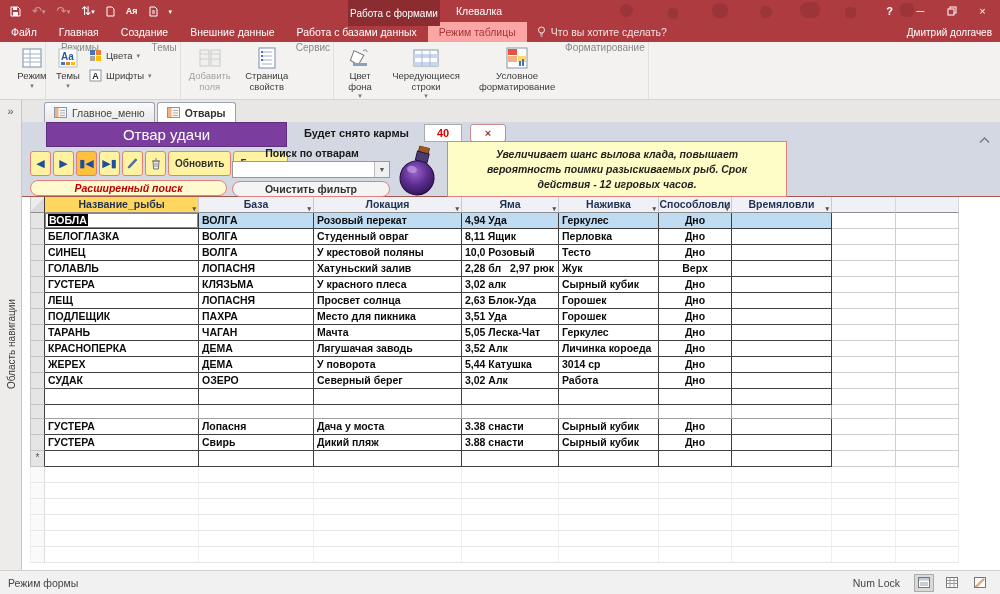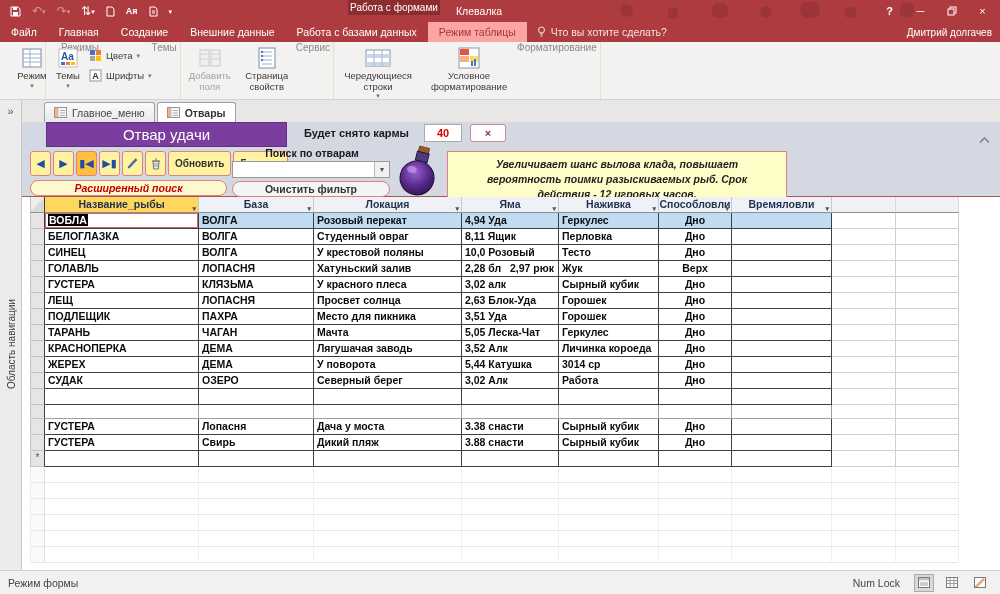--- a/index.html
+++ b/index.html
@@ -12,7 +12,7 @@
   .qat{position:absolute;left:10px;top:0;height:22px;display:flex;align-items:center;gap:11px;z-index:2;}
   .qicon{display:flex;align-items:center;color:#fff;font-size:12px;line-height:1;}
   .qicon.dim{opacity:.45;}
-  .ctxtab{position:absolute;left:348px;top:0;width:92px;height:15px;background:#8B2C30;color:#fff;
+  .ctxtab{position:absolute;left:348px;top:0;width:92px;height:26px;background:#8B2C30;color:#fff;
           font-size:10px;display:flex;align-items:center;justify-content:center;z-index:2;}
   .wintitle{position:absolute;left:456px;top:0;height:22px;display:flex;align-items:center;color:#fff;font-size:10.5px;z-index:2;}
   .winbtns{position:absolute;right:2px;top:0;height:22px;display:flex;z-index:3;}

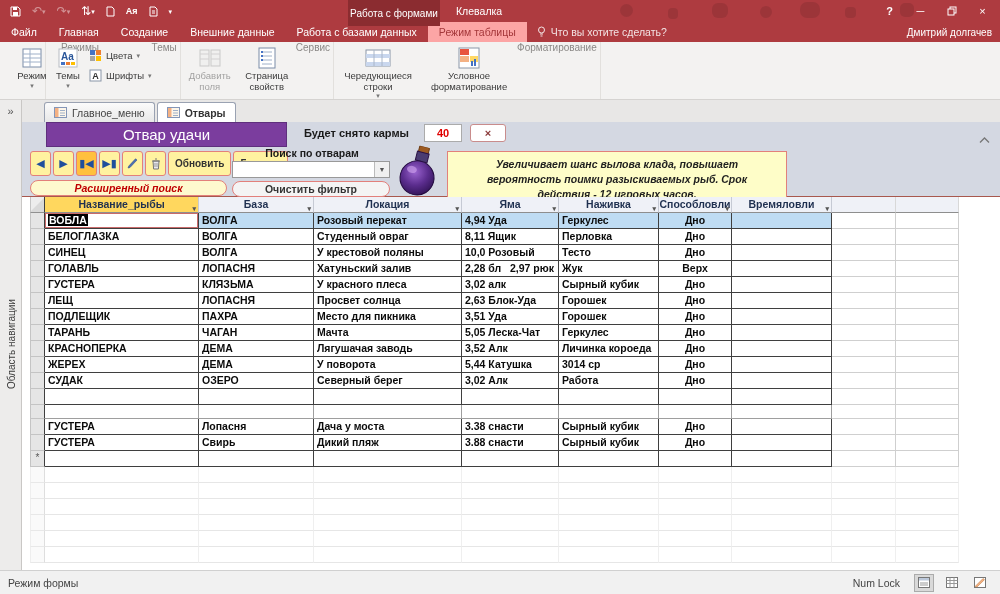--- a/index.html
+++ b/index.html
@@ -266,6 +266,17 @@
 
     <div class="rgroup">
       <div class="rbody">
+        <div class="bigbtn" style="width:46px;">
+          <span class="bicon">
+            <svg width="22" height="22" viewBox="0 0 22 22">
+                <path d="M6 3l9 6-7 9-7-6z" fill="#fff" stroke="#777" transform="rotate(-8 10 10)"></path>
+                <path d="M4 16h14v3H4z" fill="#8AA0B8"></path>
+                <path d="M14 4c2-2 4-1 4 1" fill="none" stroke="#777"></path>
+              </svg>
+          </span>
+          <span>Цвет фона</span>
+          <span class="caret">▾</span>
+        </div>
         <div class="bigbtn" style="width:82px;">
           <span class="bicon">
             <svg width="26" height="20" viewBox="0 0 26 20">

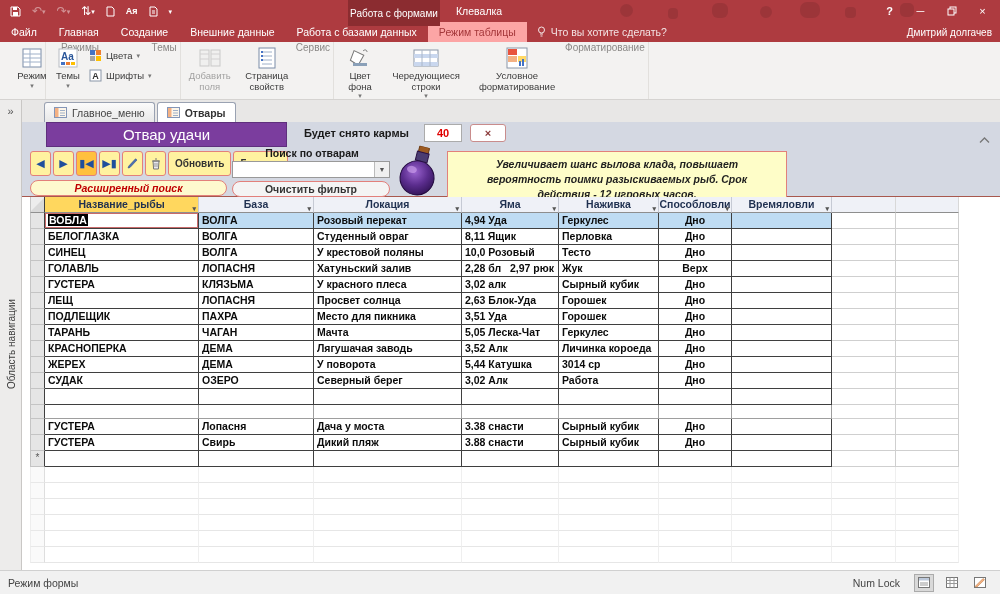--- a/index.html
+++ b/index.html
@@ -72,7 +72,7 @@
   .clearfilter{position:absolute;left:210px;top:59px;width:158px;height:16px;background:#F4F4F4;border:1px solid #E2807B;border-radius:8px;
                color:#333;font-size:10.5px;font-weight:600;display:flex;align-items:center;justify-content:center;}
   .potion{position:absolute;left:372px;top:24px;transform:rotate(14deg);}
-  .infobox{position:absolute;left:425px;top:29px;width:340px;height:56px;background:#FEFDC8;border:1.5px solid #E2807B;
+  .infobox{position:absolute;left:425px;top:19px;width:340px;height:56px;background:#FEFDC8;border:1.5px solid #E2807B;
            color:#1F1F1F;font-size:10.5px;font-weight:bold;font-style:italic;text-align:center;padding:5px 14px;line-height:1.45;}
 
   

